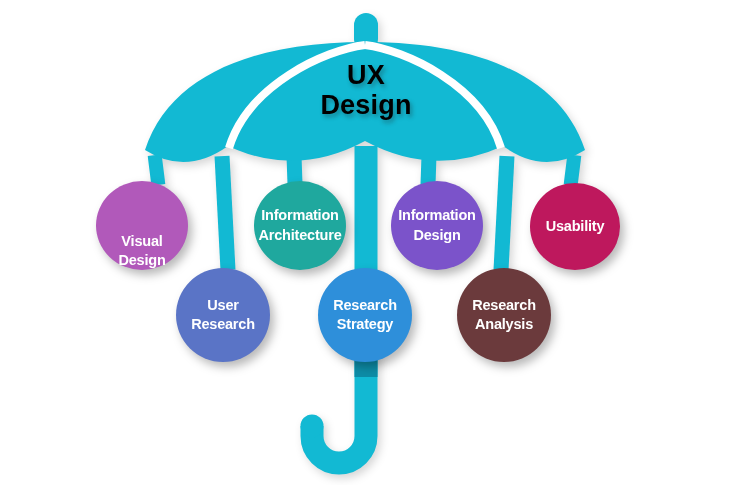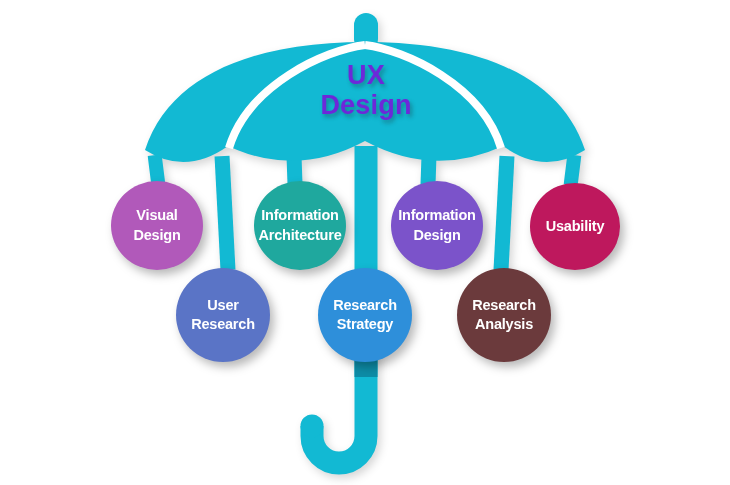--- a/index.html
+++ b/index.html
@@ -13,7 +13,7 @@
   }
   .title{
     position:absolute;left:266px;top:60px;width:200px;
-    text-align:center;color:#6d28d9;font-weight:bold;font-size:27px;line-height:1.12;
+    text-align:center;color:#000000;font-weight:bold;font-size:27px;line-height:1.12;
     text-shadow:2px 3px 4px rgba(30,30,30,0.35);
     letter-spacing:0.2px;
   }

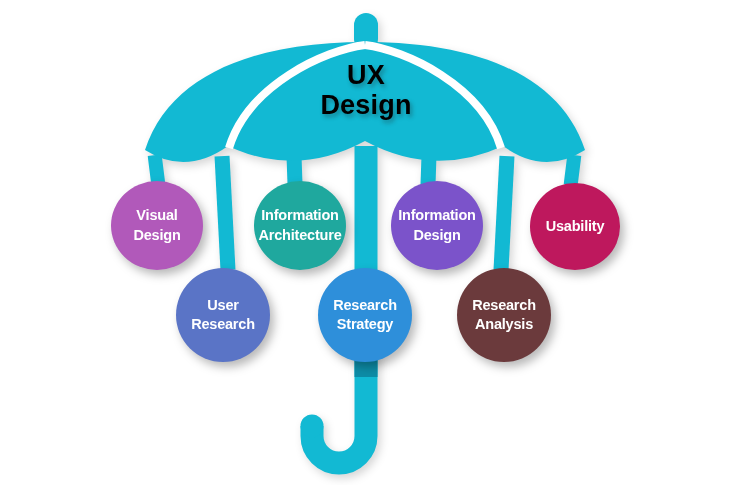--- a/index.html
+++ b/index.html
@@ -28,7 +28,7 @@
   .bubble .bubble-label{display:block;width:100%;white-space:pre-line;}
   .row-a{width:92px;height:89px;top:181px;}
   .row-b{width:94px;height:94px;top:268px;}
-  .b-visual{left:111px;}
+  .b-visual{left:96px;align-items:flex-end;}
   .b-info{left:254px;}
   .b-interaction{left:391px;}
   .b-usability{left:530px;top:183px;width:90px;height:87px;}

